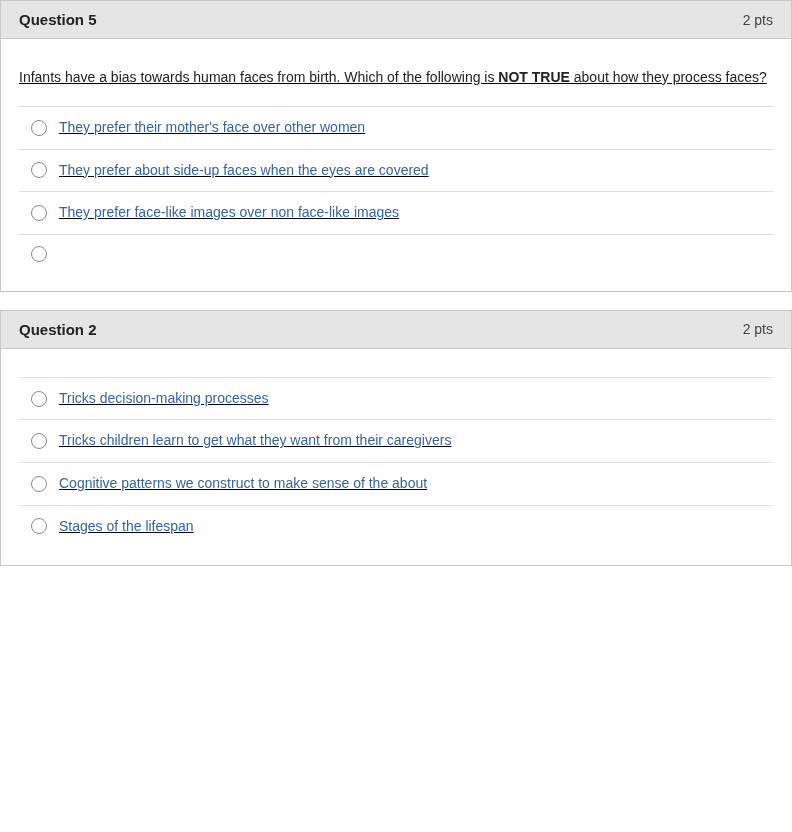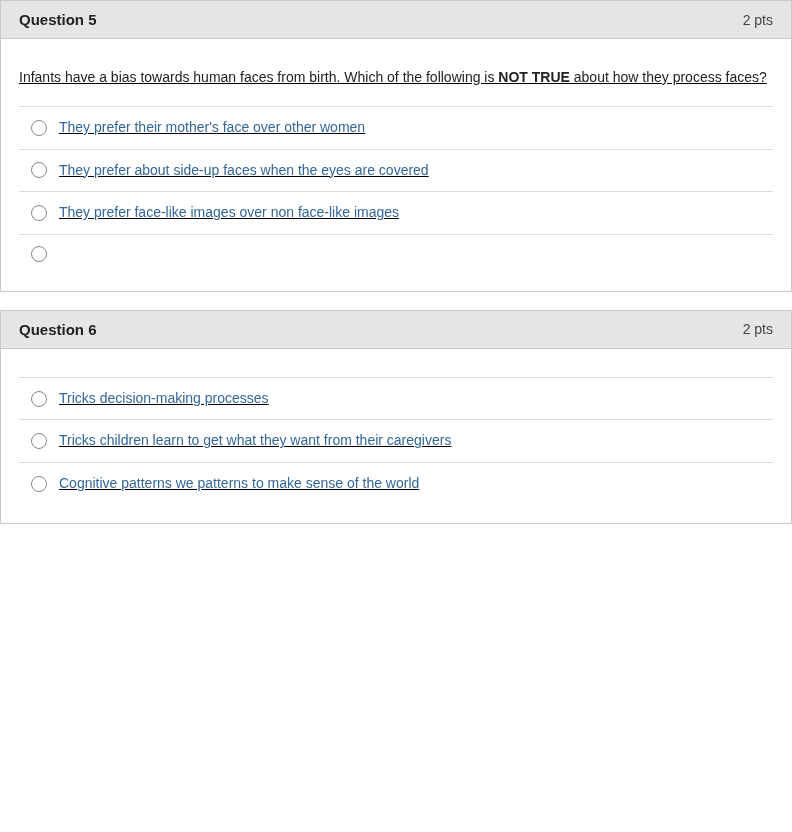--- a/index.html
+++ b/index.html
@@ -124,7 +124,7 @@
 
 <div class="question-block">
   <div class="question-header">
-    <span class="question-title">Question 6</span>
+    <span class="question-title">Question 2</span>
     <span class="question-pts">2 pts</span>
   </div>
   <div class="question-body">

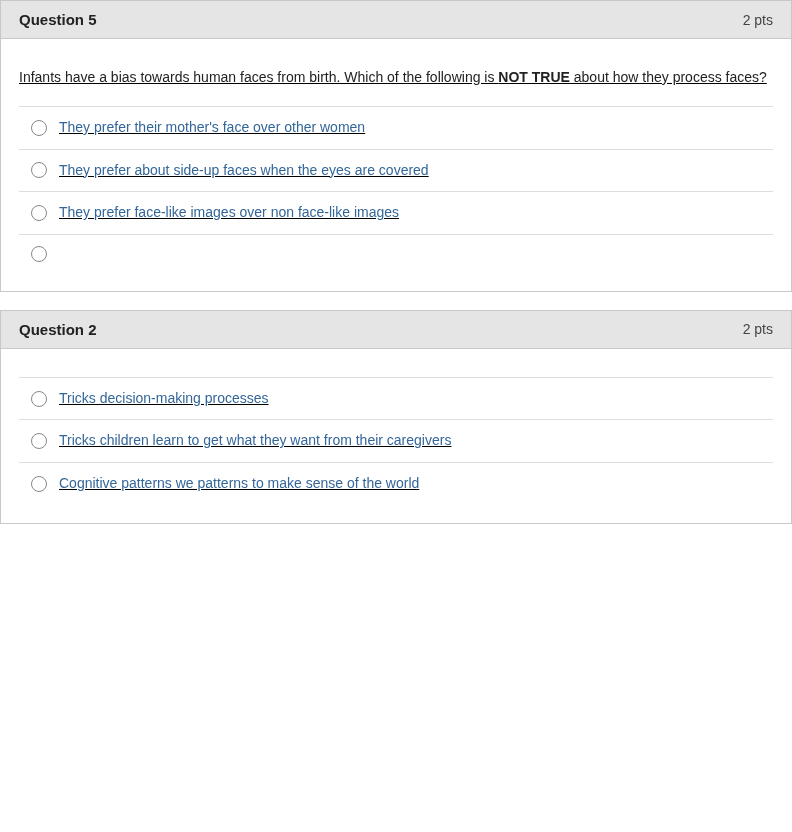--- a/index.html
+++ b/index.html
@@ -139,7 +139,7 @@
       </div>
       <div class="option-row">
         <span class="radio-circle"></span>
-        <span class="option-label">Cognitive patterns we patterns to make sense of the world</span>
+        <span class="option-label">Cognitive patterns we construct to make sense of the about</span>
       </div>
     </div>
   </div>

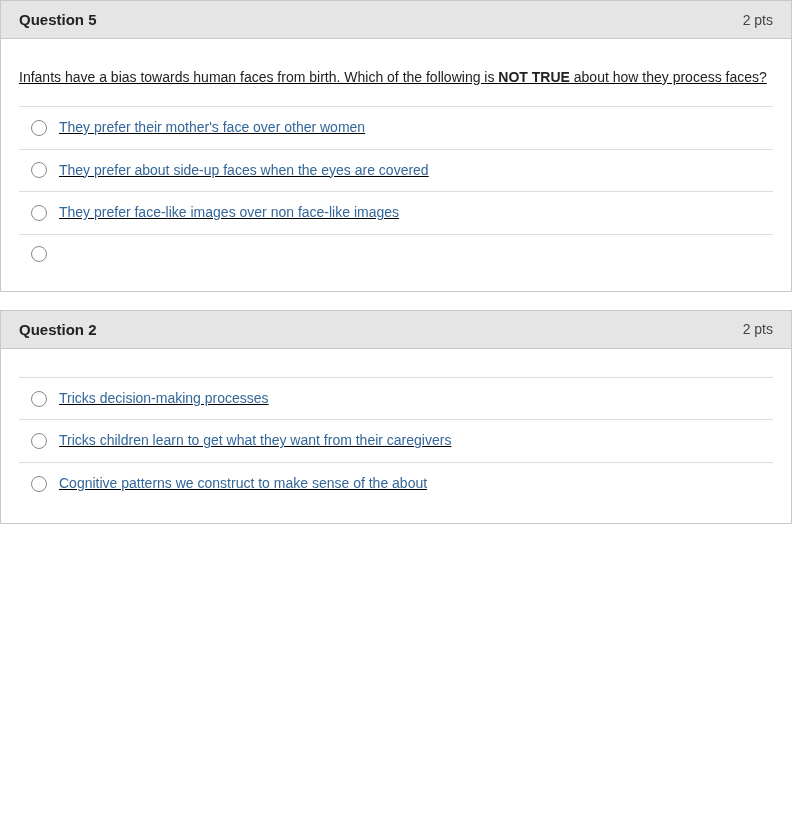--- a/index.html
+++ b/index.html
@@ -141,6 +141,10 @@
         <span class="radio-circle"></span>
         <span class="option-label">Cognitive patterns we construct to make sense of the about</span>
       </div>
+      <div class="option-row">
+        <span class="radio-circle"></span>
+        <span class="option-label">Stages of the lifespan</span>
+      </div>
     </div>
   </div>
 </div>

